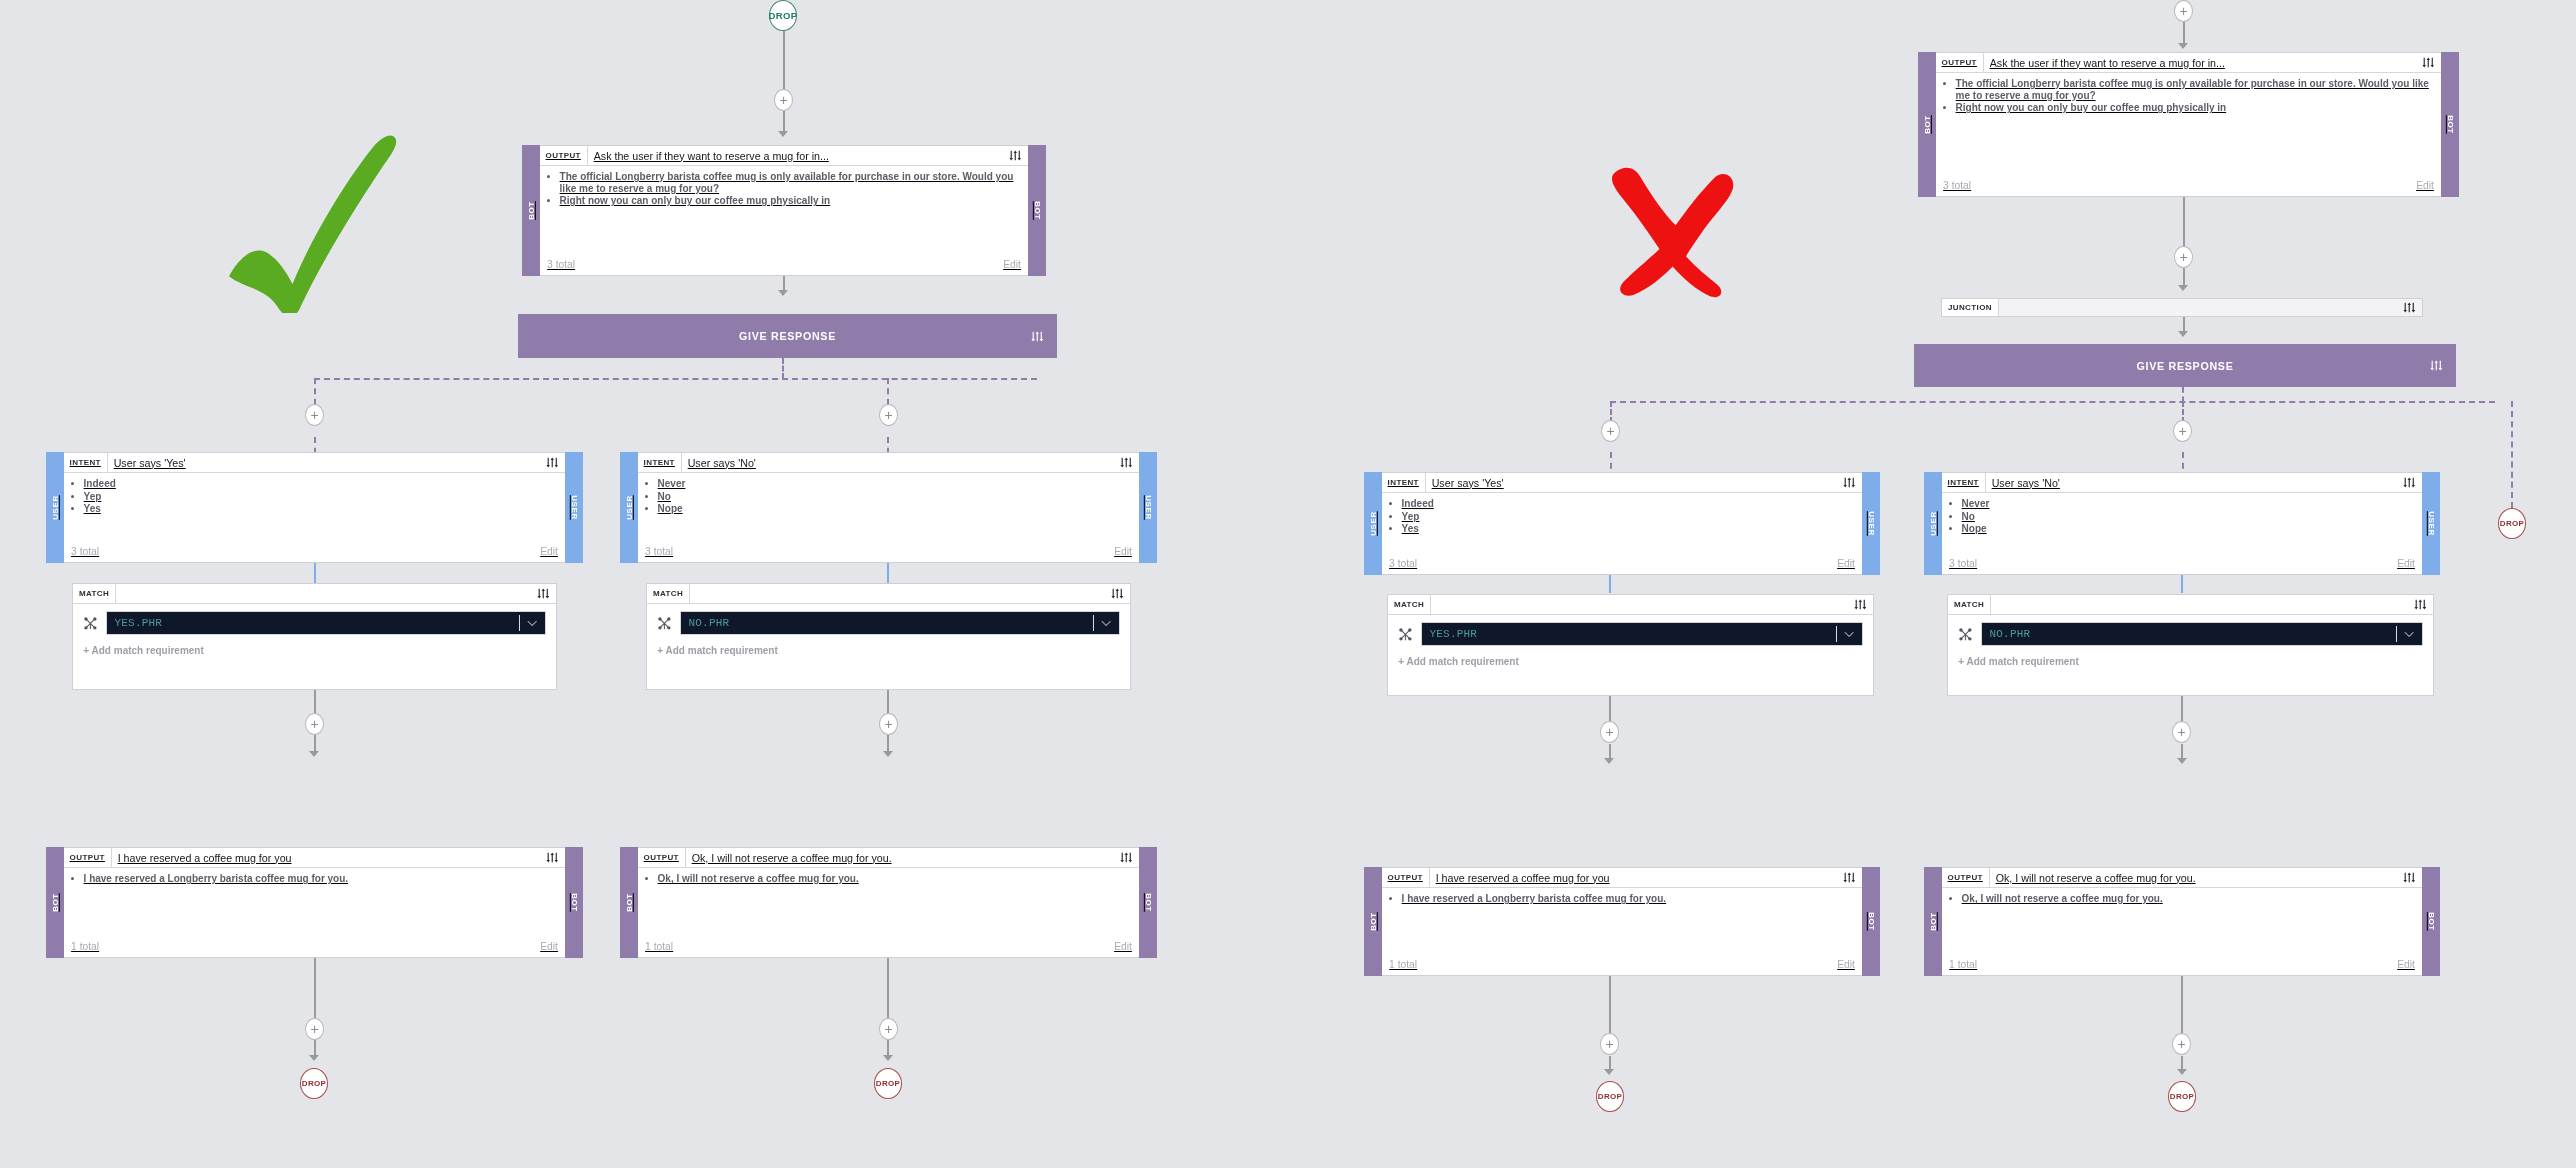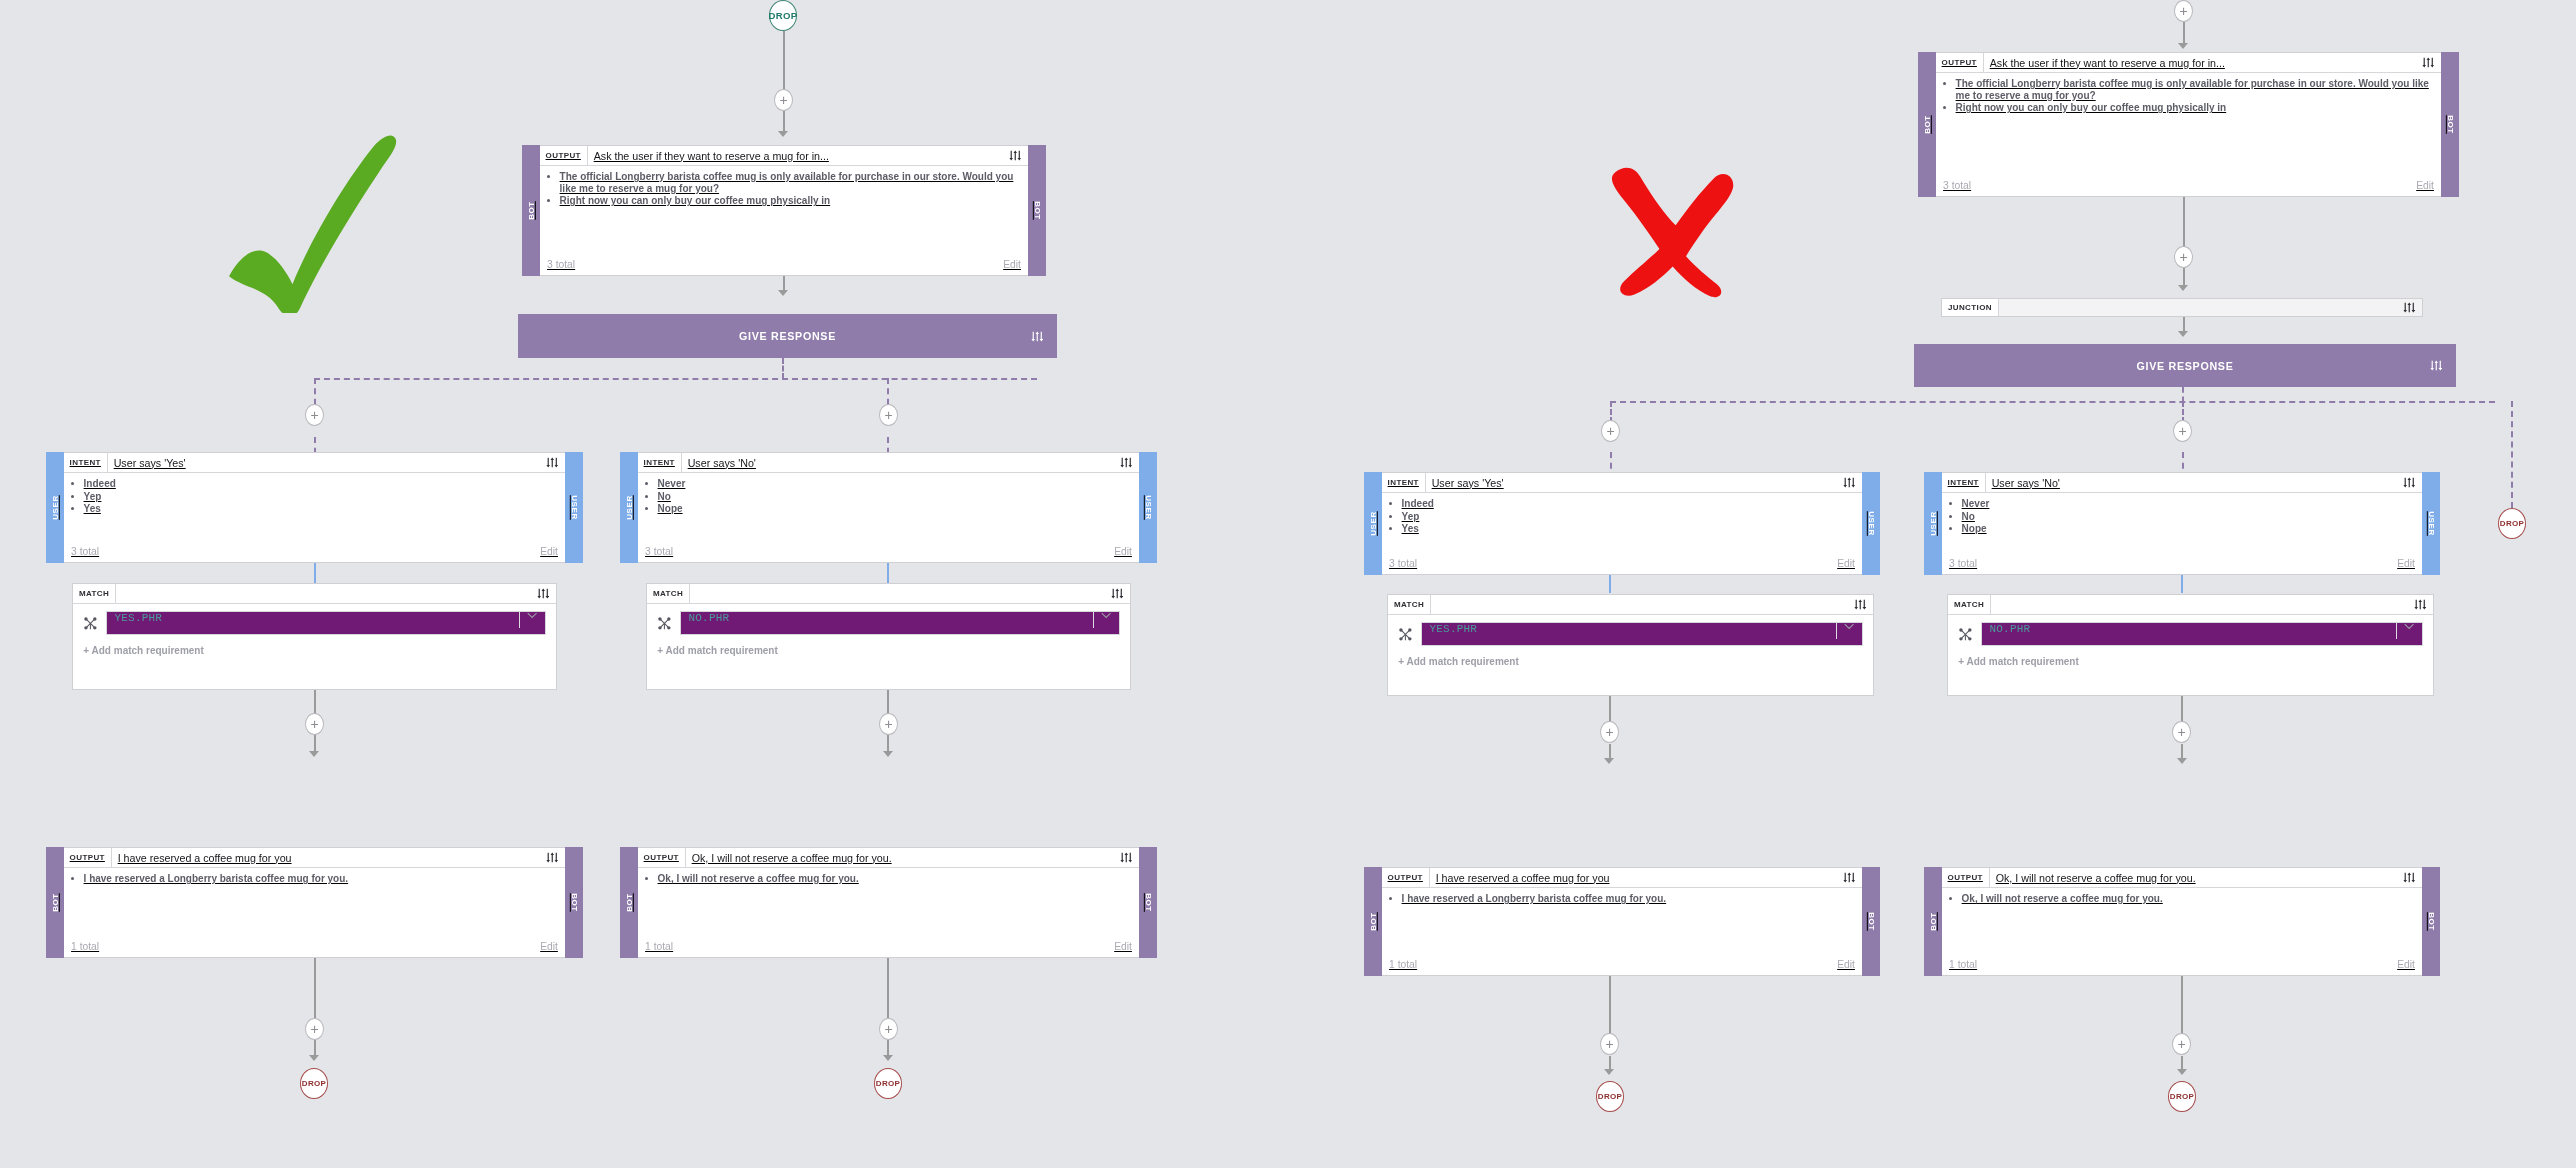--- a/index.html
+++ b/index.html
@@ -117,8 +117,8 @@
   .match .row{display:flex;align-items:center;gap:8px;}
   .match .nodeicon{width:14.8px;height:14.8px;flex:0 0 14.8px;}
   .match .select{
-    flex:1;height:24px;border:0.7px solid #d7d7db;background:#701a75;
-    display:flex;align-items:flex-start;box-sizing:border-box;
+    flex:1;height:24px;border:0.7px solid #d7d7db;background:#0f172a;
+    display:flex;align-items:center;box-sizing:border-box;
   }
   .match .select .val{
     flex:1;padding:0 7.4px;font-size:11px;color:#4c9a9a;

